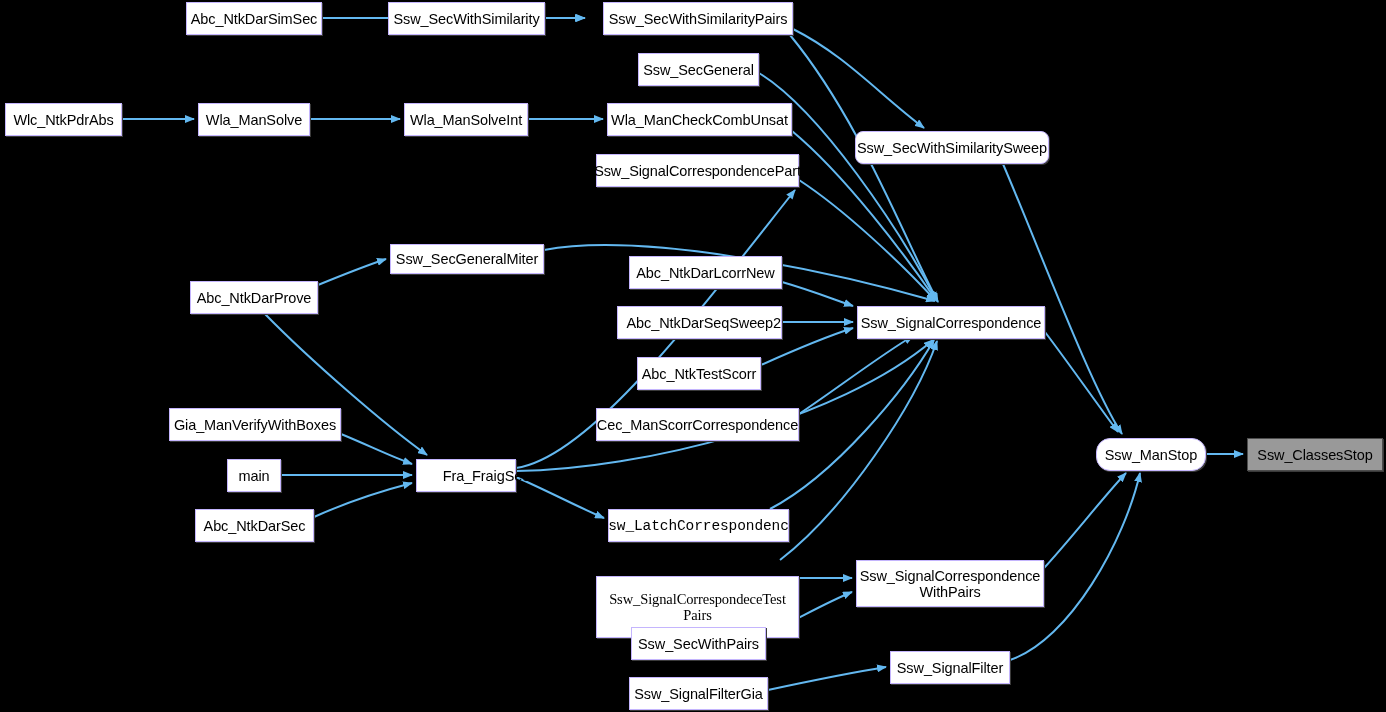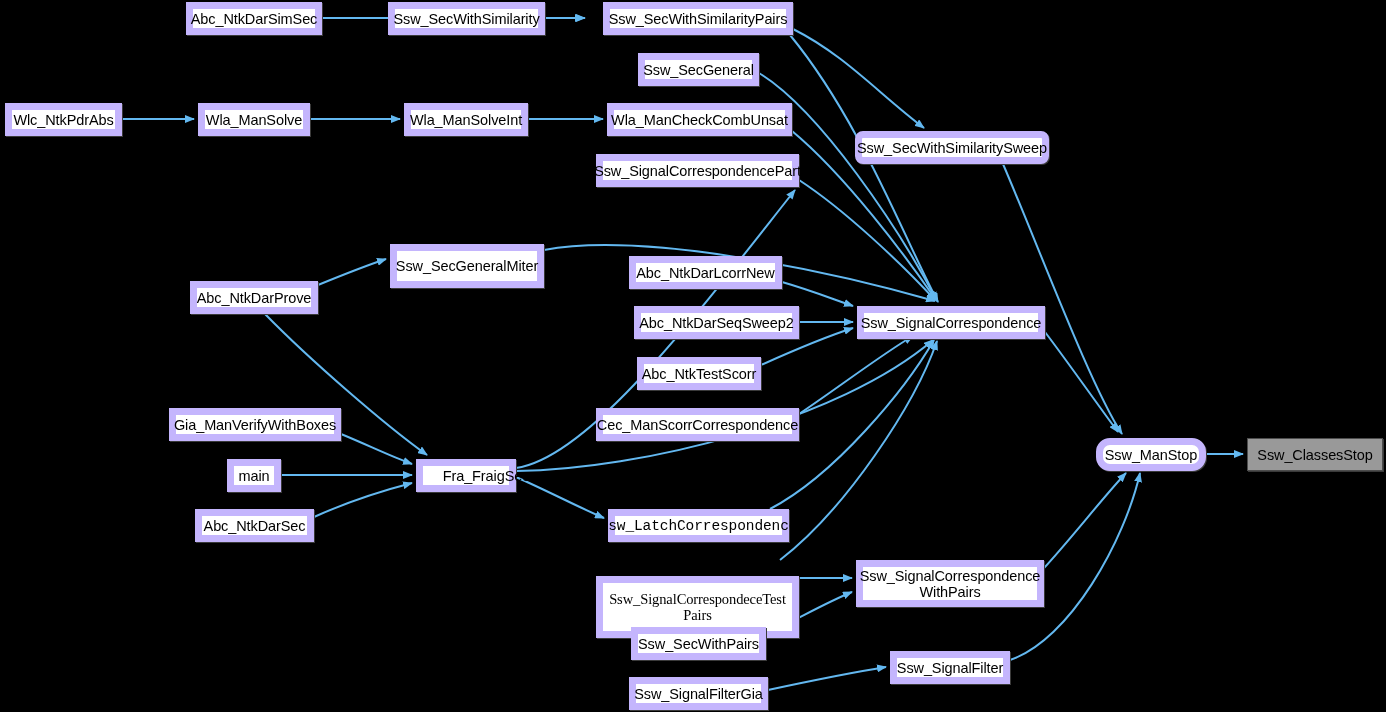--- a/index.html
+++ b/index.html
@@ -8,7 +8,7 @@
   #edges{position:absolute;left:0;top:0;width:1386px;height:712px;}
   .node{position:absolute;box-sizing:border-box;display:flex;align-items:center;
         justify-content:center;text-align:center;background:#ffffff;
-        border:7px solid #c4b5fd;color:#000;font-size:14.5px;line-height:16px;
+        border:1px solid #c4b5fd;color:#000;font-size:14.5px;line-height:16px;
         letter-spacing:-0.1px;box-shadow:1px 1px 0 0 #3a3a3a;white-space:pre-line;}
   .node.hl{background:#999999;border:1px solid #4d4d4d;}
 </style>

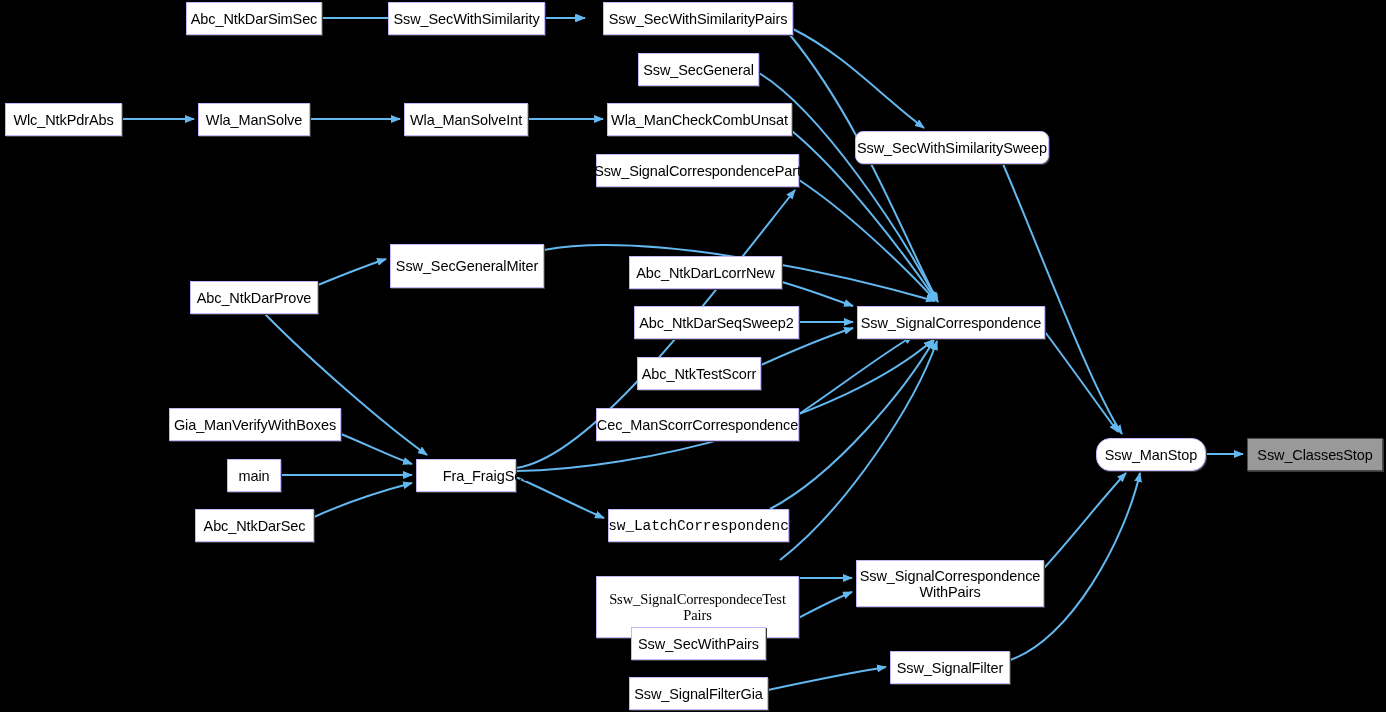--- a/index.html
+++ b/index.html
@@ -69,7 +69,7 @@
       <div class="node" style="left: 607px; top: 103px; width: 185px; height: 33px;"><span>Wla_ManCheckCombUnsat</span></div>
       <div class="node" style="left: 855px; top: 131px; width: 194px; height: 33px; border-radius: 8px;"><span>Ssw_SecWithSimilaritySweep</span></div>
       <div class="node" style="left: 596px; top: 154px; width: 203px; height: 33px;"><span>Ssw_SignalCorrespondencePart</span></div>
-      <div class="node" style="left: 390px; top: 244px; width: 154px; height: 44px;"><span>Ssw_SecGeneralMiter</span></div>
+      <div class="node" style="left: 390px; top: 244px; width: 154px; height: 30px;"><span>Ssw_SecGeneralMiter</span></div>
       <div class="node" style="left: 629px; top: 256px; width: 153px; height: 33px;"><span>Abc_NtkDarLcorrNew</span></div>
       <div class="node" style="left: 190px; top: 281px; width: 128px; height: 33px;"><span>Abc_NtkDarProve</span></div>
       <div class="node" style="left: 634px; top: 306px; width: 165px; height: 33px;"><span>Abc_NtkDarSeqSweep2</span></div>

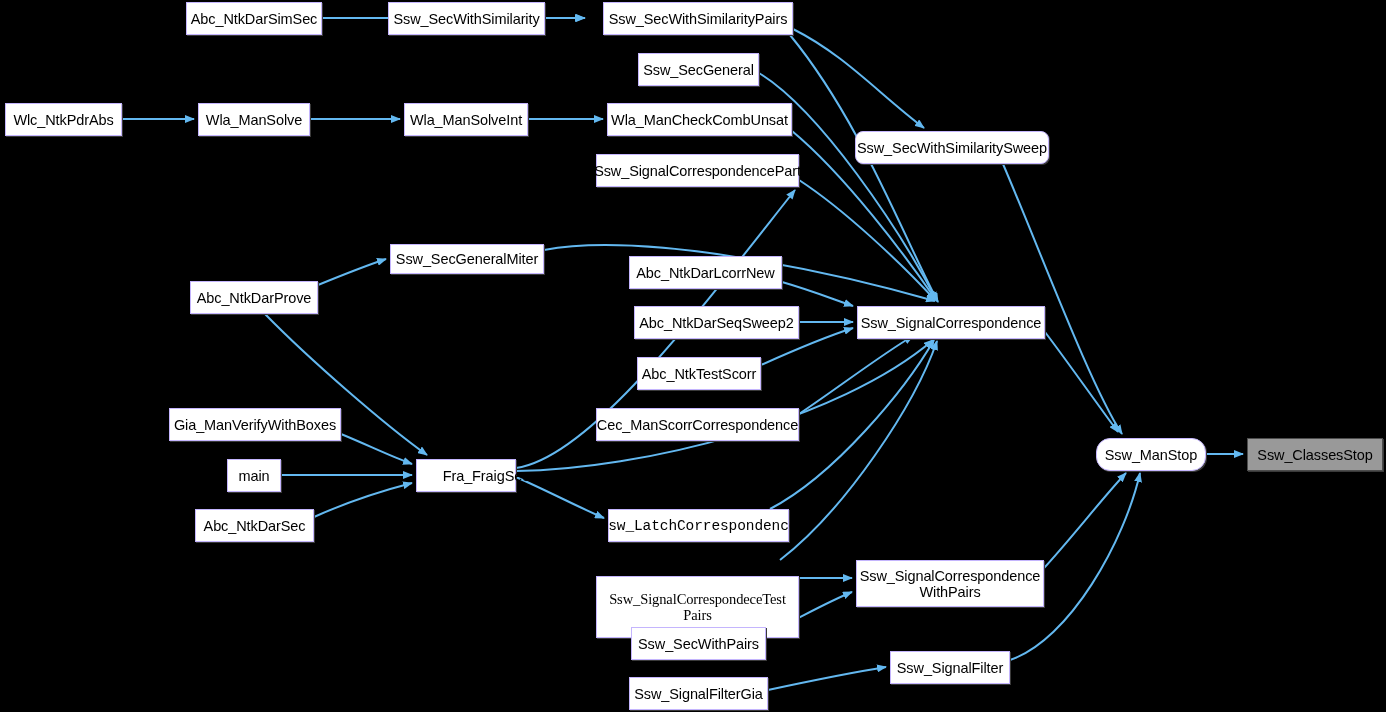--- a/index.html
+++ b/index.html
@@ -72,7 +72,7 @@
       <div class="node" style="left: 390px; top: 244px; width: 154px; height: 30px;"><span>Ssw_SecGeneralMiter</span></div>
       <div class="node" style="left: 629px; top: 256px; width: 153px; height: 33px;"><span>Abc_NtkDarLcorrNew</span></div>
       <div class="node" style="left: 190px; top: 281px; width: 128px; height: 33px;"><span>Abc_NtkDarProve</span></div>
-      <div class="node" style="left: 634px; top: 306px; width: 165px; height: 33px;"><span>Abc_NtkDarSeqSweep2</span></div>
+      <div class="node" style="left: 617px; top: 306px; width: 165px; height: 33px; justify-content: flex-end;"><span>Abc_NtkDarSeqSweep2</span></div>
       <div class="node" style="left: 857px; top: 306px; width: 188px; height: 33px;"><span>Ssw_SignalCorrespondence</span></div>
       <div class="node" style="left: 637px; top: 357px; width: 124px; height: 33px;"><span>Abc_NtkTestScorr</span></div>
       <div class="node" style="left: 169px; top: 408px; width: 172px; height: 33px;"><span>Gia_ManVerifyWithBoxes</span></div>

